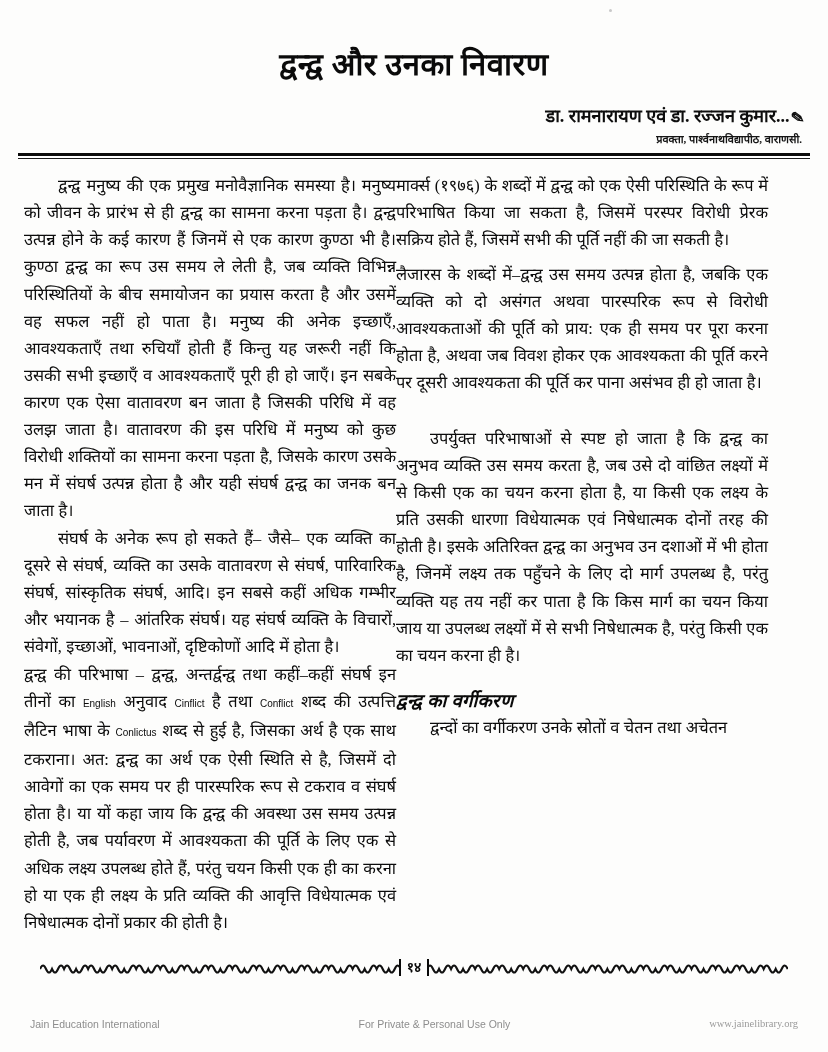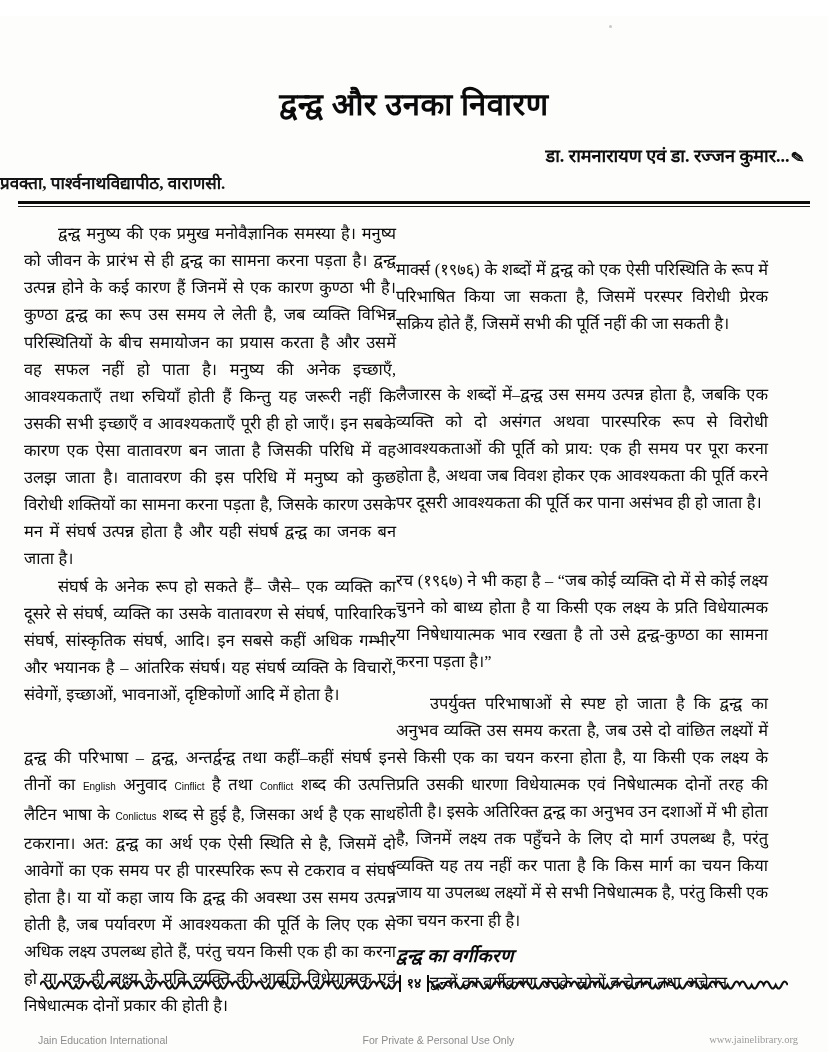--- a/index.html
+++ b/index.html
@@ -26,8 +26,7 @@
 
   
   .header-zone {
-    padding-top: 70px;
-    margin-top: 16px;
+    padding-top: 46px;
   }
   .doc-title {
     text-align: center;

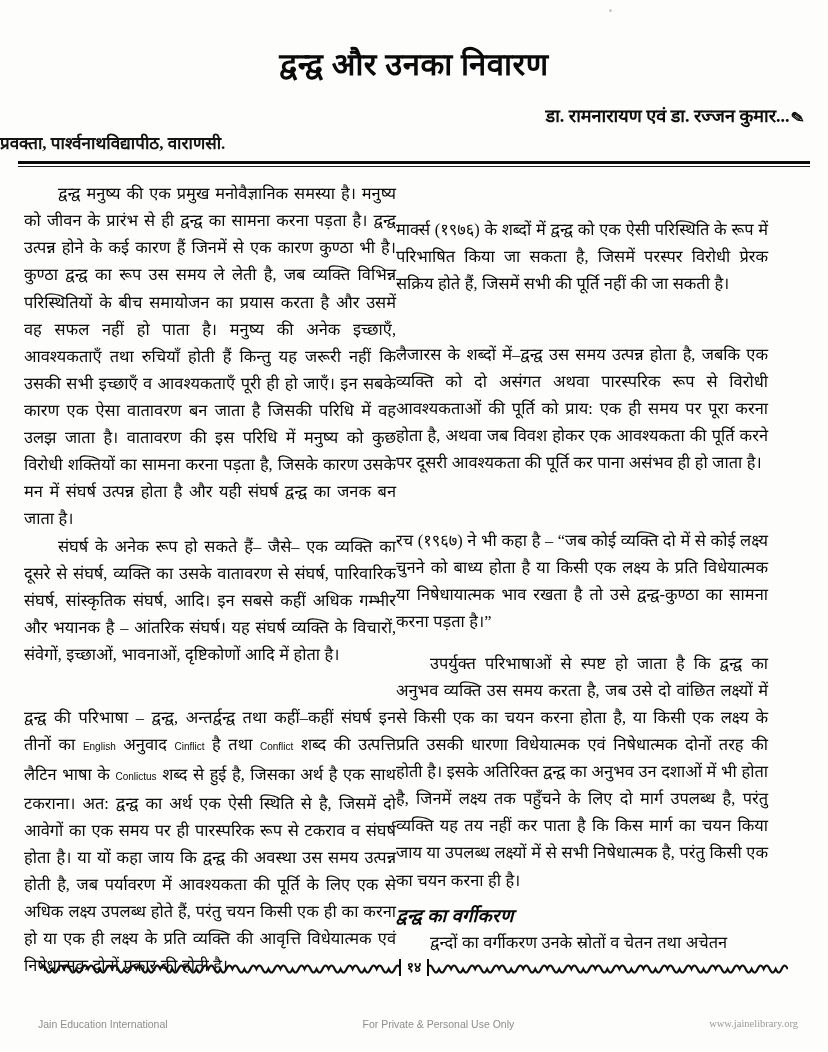--- a/index.html
+++ b/index.html
@@ -55,8 +55,8 @@
   .affiliation-line {
     margin-top: 4px;
     padding-right: 26px;
-    text-align: left;
-    font-size: 17px;
+    text-align: right;
+    font-size: 11px;
     font-weight: 700;
     color: #151515;
   }

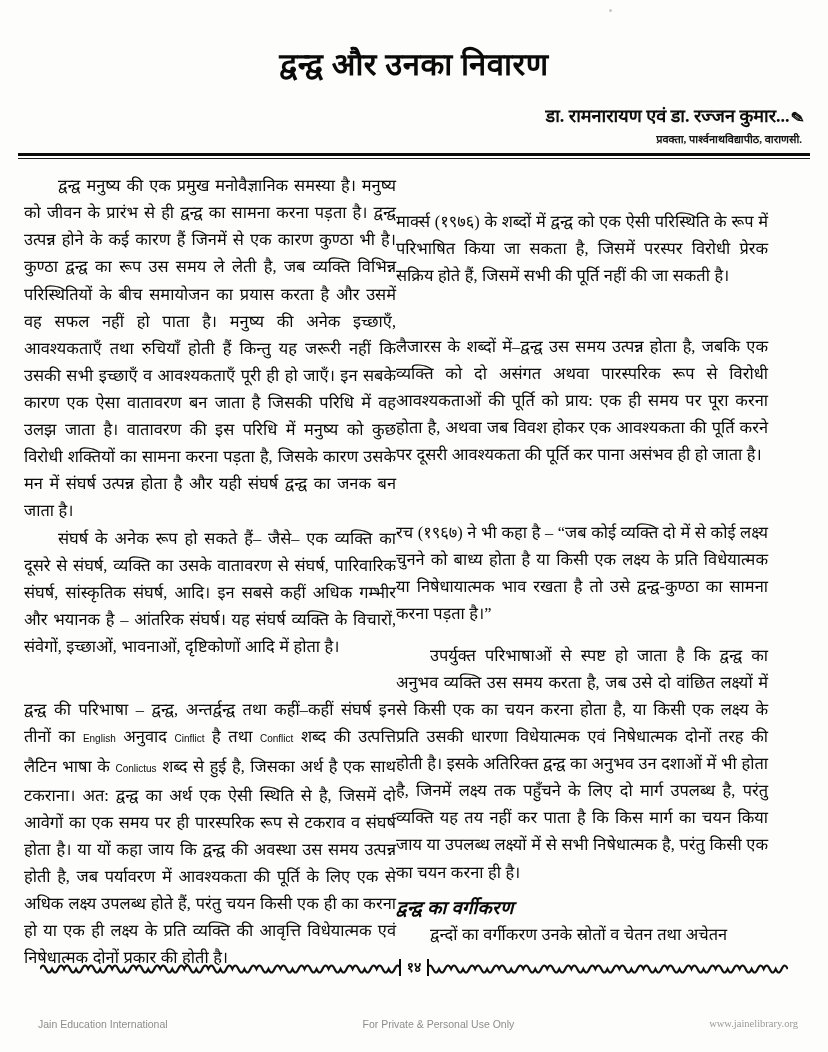--- a/index.html
+++ b/index.html
@@ -95,7 +95,6 @@
   }
   p.para.tight {
     text-indent: 0;
-    margin-top: 36px;
   }
   .latin {
     font-family: Liberation Sans, sans-serif;

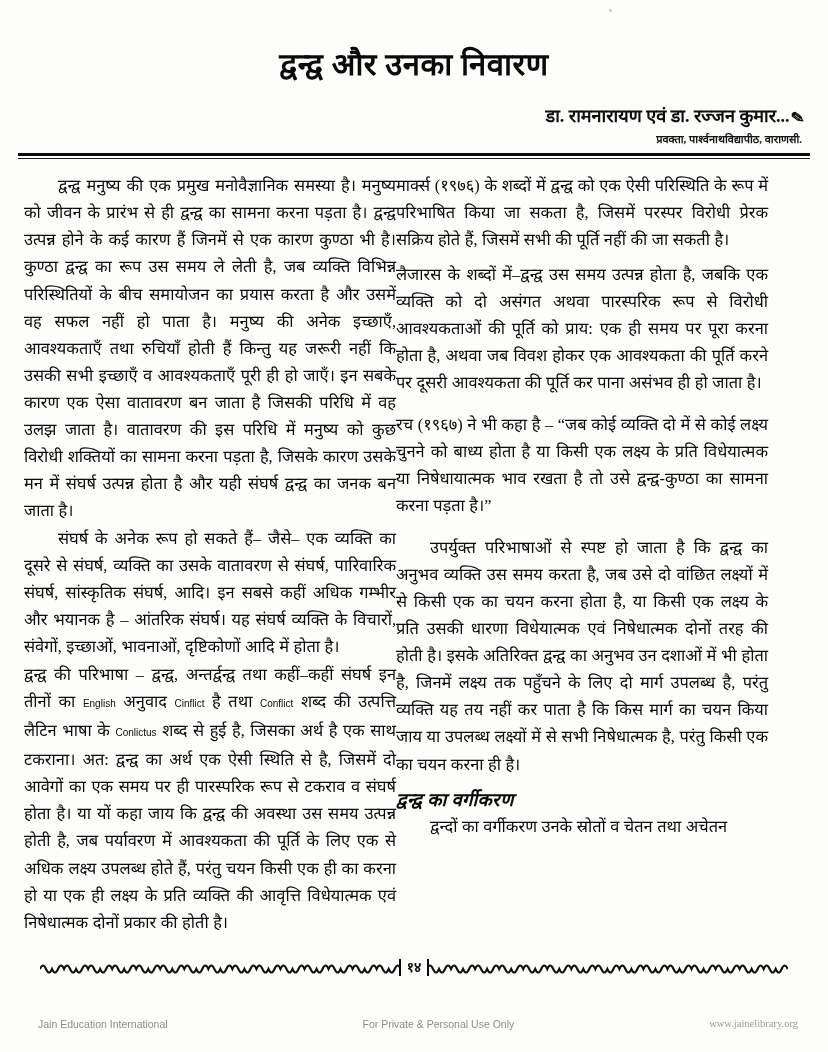--- a/index.html
+++ b/index.html
@@ -209,7 +209,6 @@
       <p class="para tight">लैजारस के शब्दों में–द्वन्द्व उस समय उत्पन्न होता है, जबकि एक व्यक्ति को दो  असंगत अथवा पारस्परिक रूप से विरोधी आवश्यकताओं की पूर्ति को प्राय: एक ही समय पर पूरा करना होता है, अथवा जब विवश होकर एक आवश्यकता की पूर्ति करने पर  दूसरी आवश्यकता की पूर्ति कर पाना असंभव ही हो जाता है।</p>
       <div class="spacer-sm"></div>
       <div class="spacer-sm"></div>
-      <p class="para tight">रच (१९६७) ने भी कहा है – “जब कोई व्यक्ति दो में से कोई लक्ष्य चुनने को बाध्य  होता है या किसी एक लक्ष्य के प्रति विधेयात्मक या निषेधायात्मक भाव रखता है तो उसे  द्वन्द्व-कुण्ठा का सामना करना पड़ता है।”</p>
       <div class="spacer-sm"></div>
       <div class="spacer-sm"></div>
       <p class="para indent">उपर्युक्त परिभाषाओं से स्पष्ट हो जाता है कि द्वन्द्व का अनुभव व्यक्ति उस समय करता है,  जब उसे दो वांछित लक्ष्यों में से किसी एक का चयन करना होता है, या किसी एक  लक्ष्य के प्रति उसकी धारणा विधेयात्मक एवं निषेधात्मक दोनों तरह की होती है। इसके अतिरिक्त द्वन्द्व का अनुभव उन दशाओं में भी होता है, जिनमें लक्ष्य तक पहुँचने के लिए  दो मार्ग उपलब्ध है, परंतु व्यक्ति यह तय नहीं कर पाता है कि किस मार्ग का चयन किया जाय या उपलब्ध लक्ष्यों में से सभी निषेधात्मक है, परंतु किसी एक का चयन  करना ही है।</p>

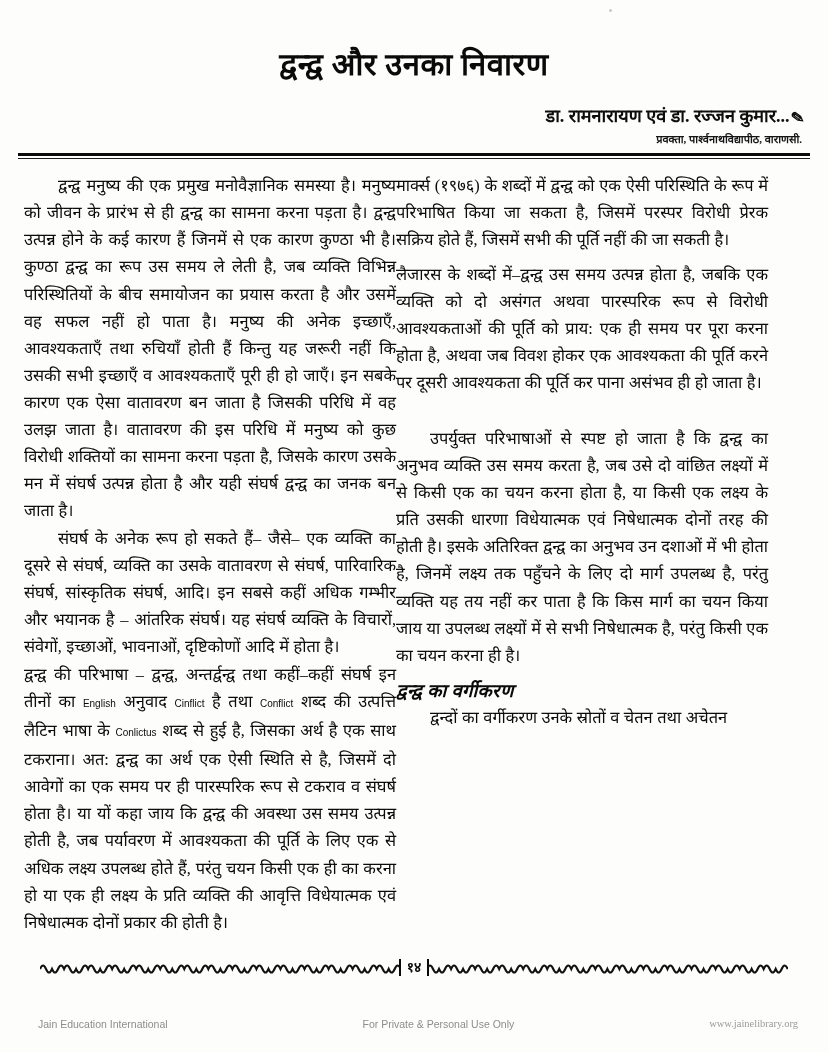--- a/index.html
+++ b/index.html
@@ -107,7 +107,7 @@
     font-size: 18.5px;
     font-weight: 700;
     font-style: italic;
-    margin: 8px 0 2px 0;
+    margin: 18px 0 2px 0;
     color: #0a0a0a;
     letter-spacing: 0.3px;
   }

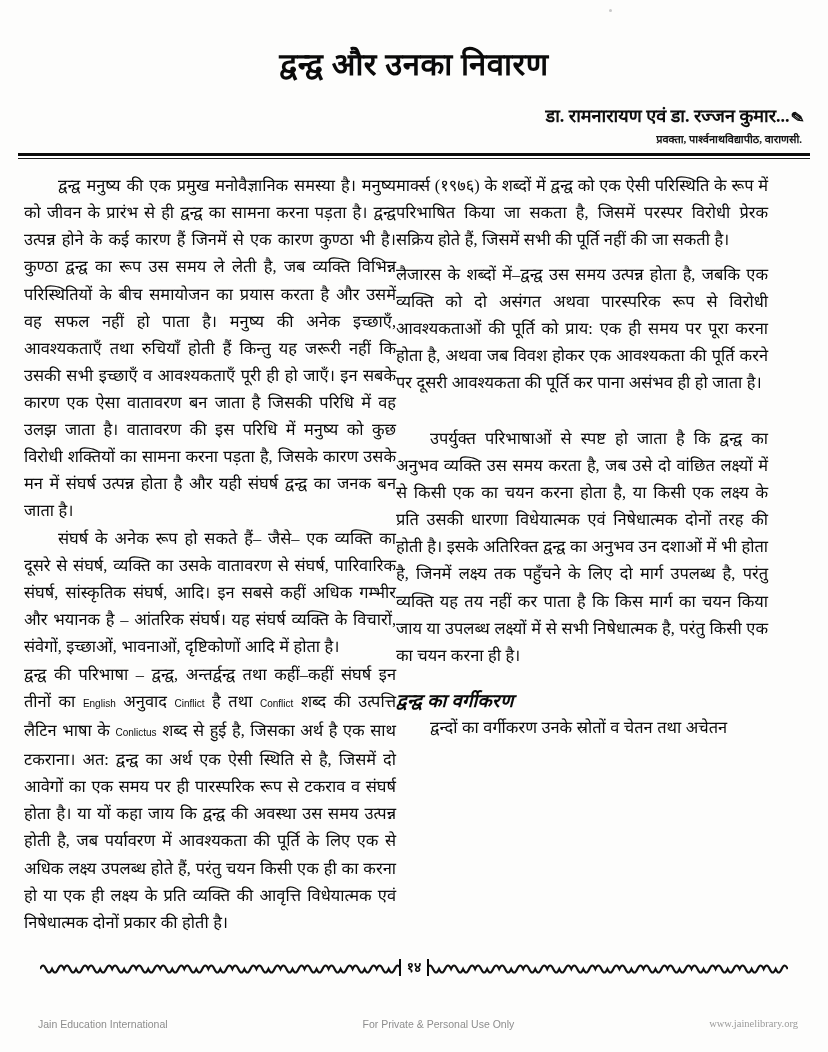--- a/index.html
+++ b/index.html
@@ -154,7 +154,7 @@
   
   .footer {
     position: absolute;
-    left: 8px;
+    left: 0;
     right: 0;
     top: 1018px;
     display: flex;

